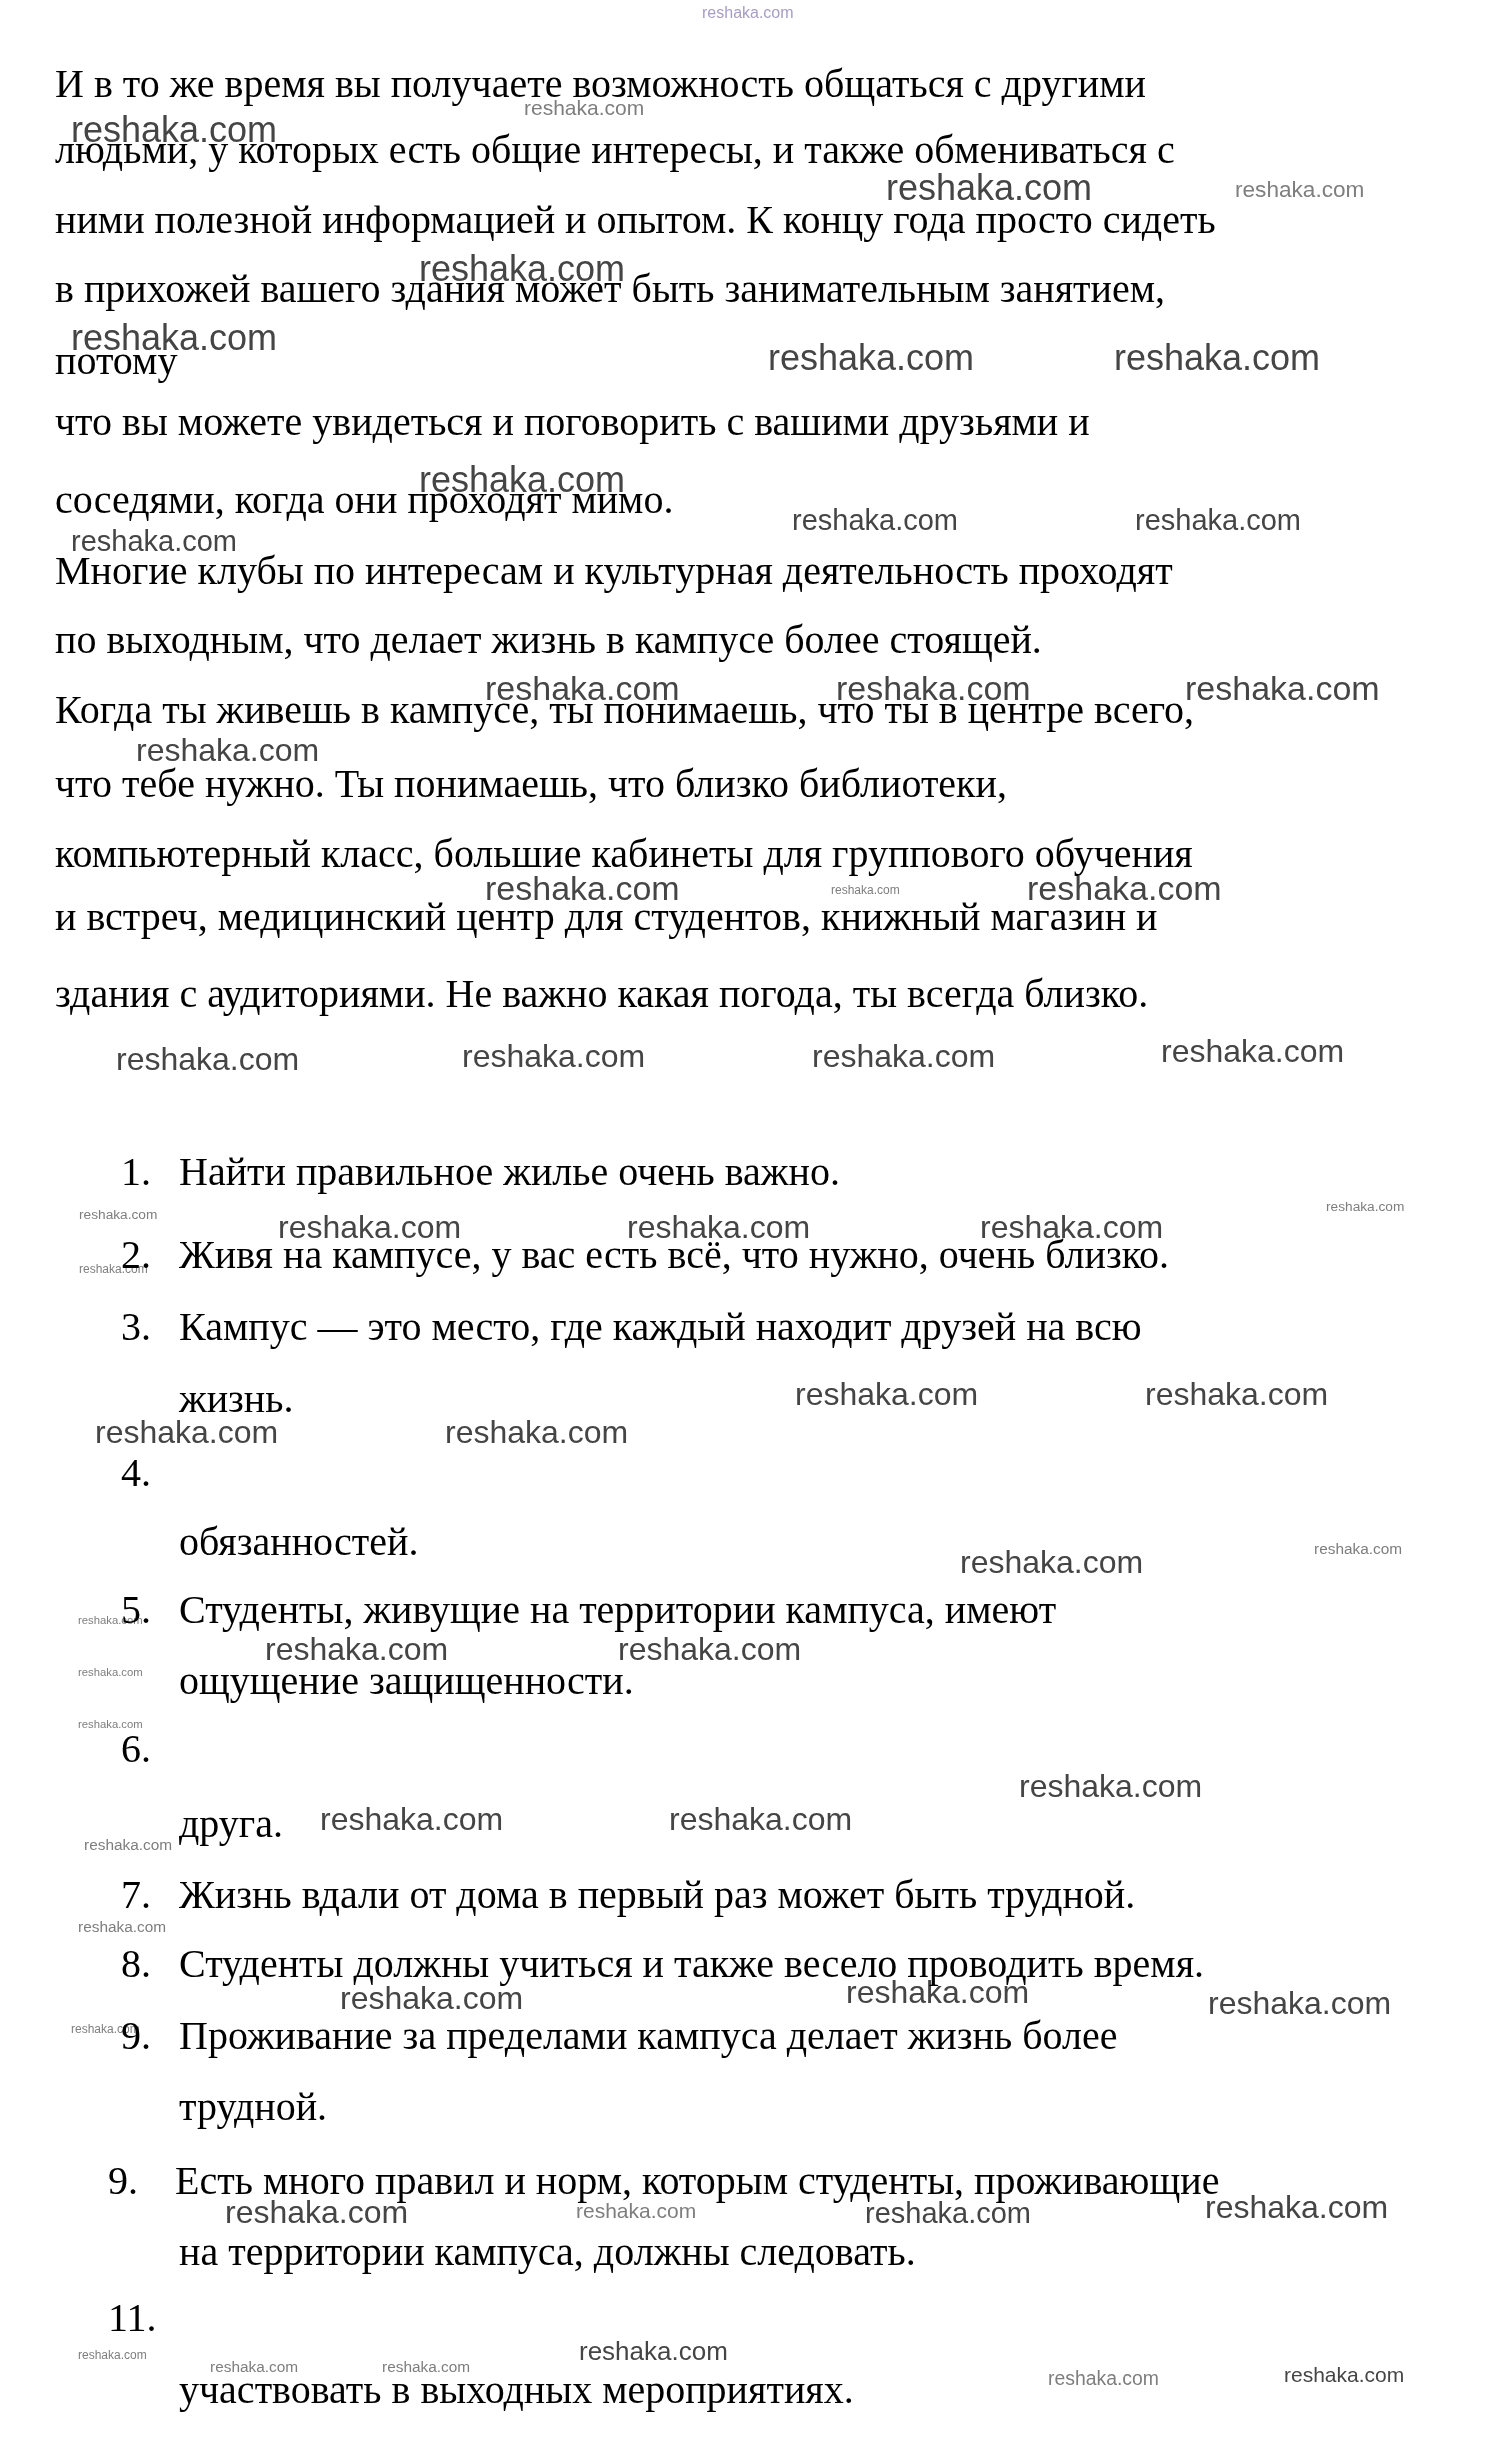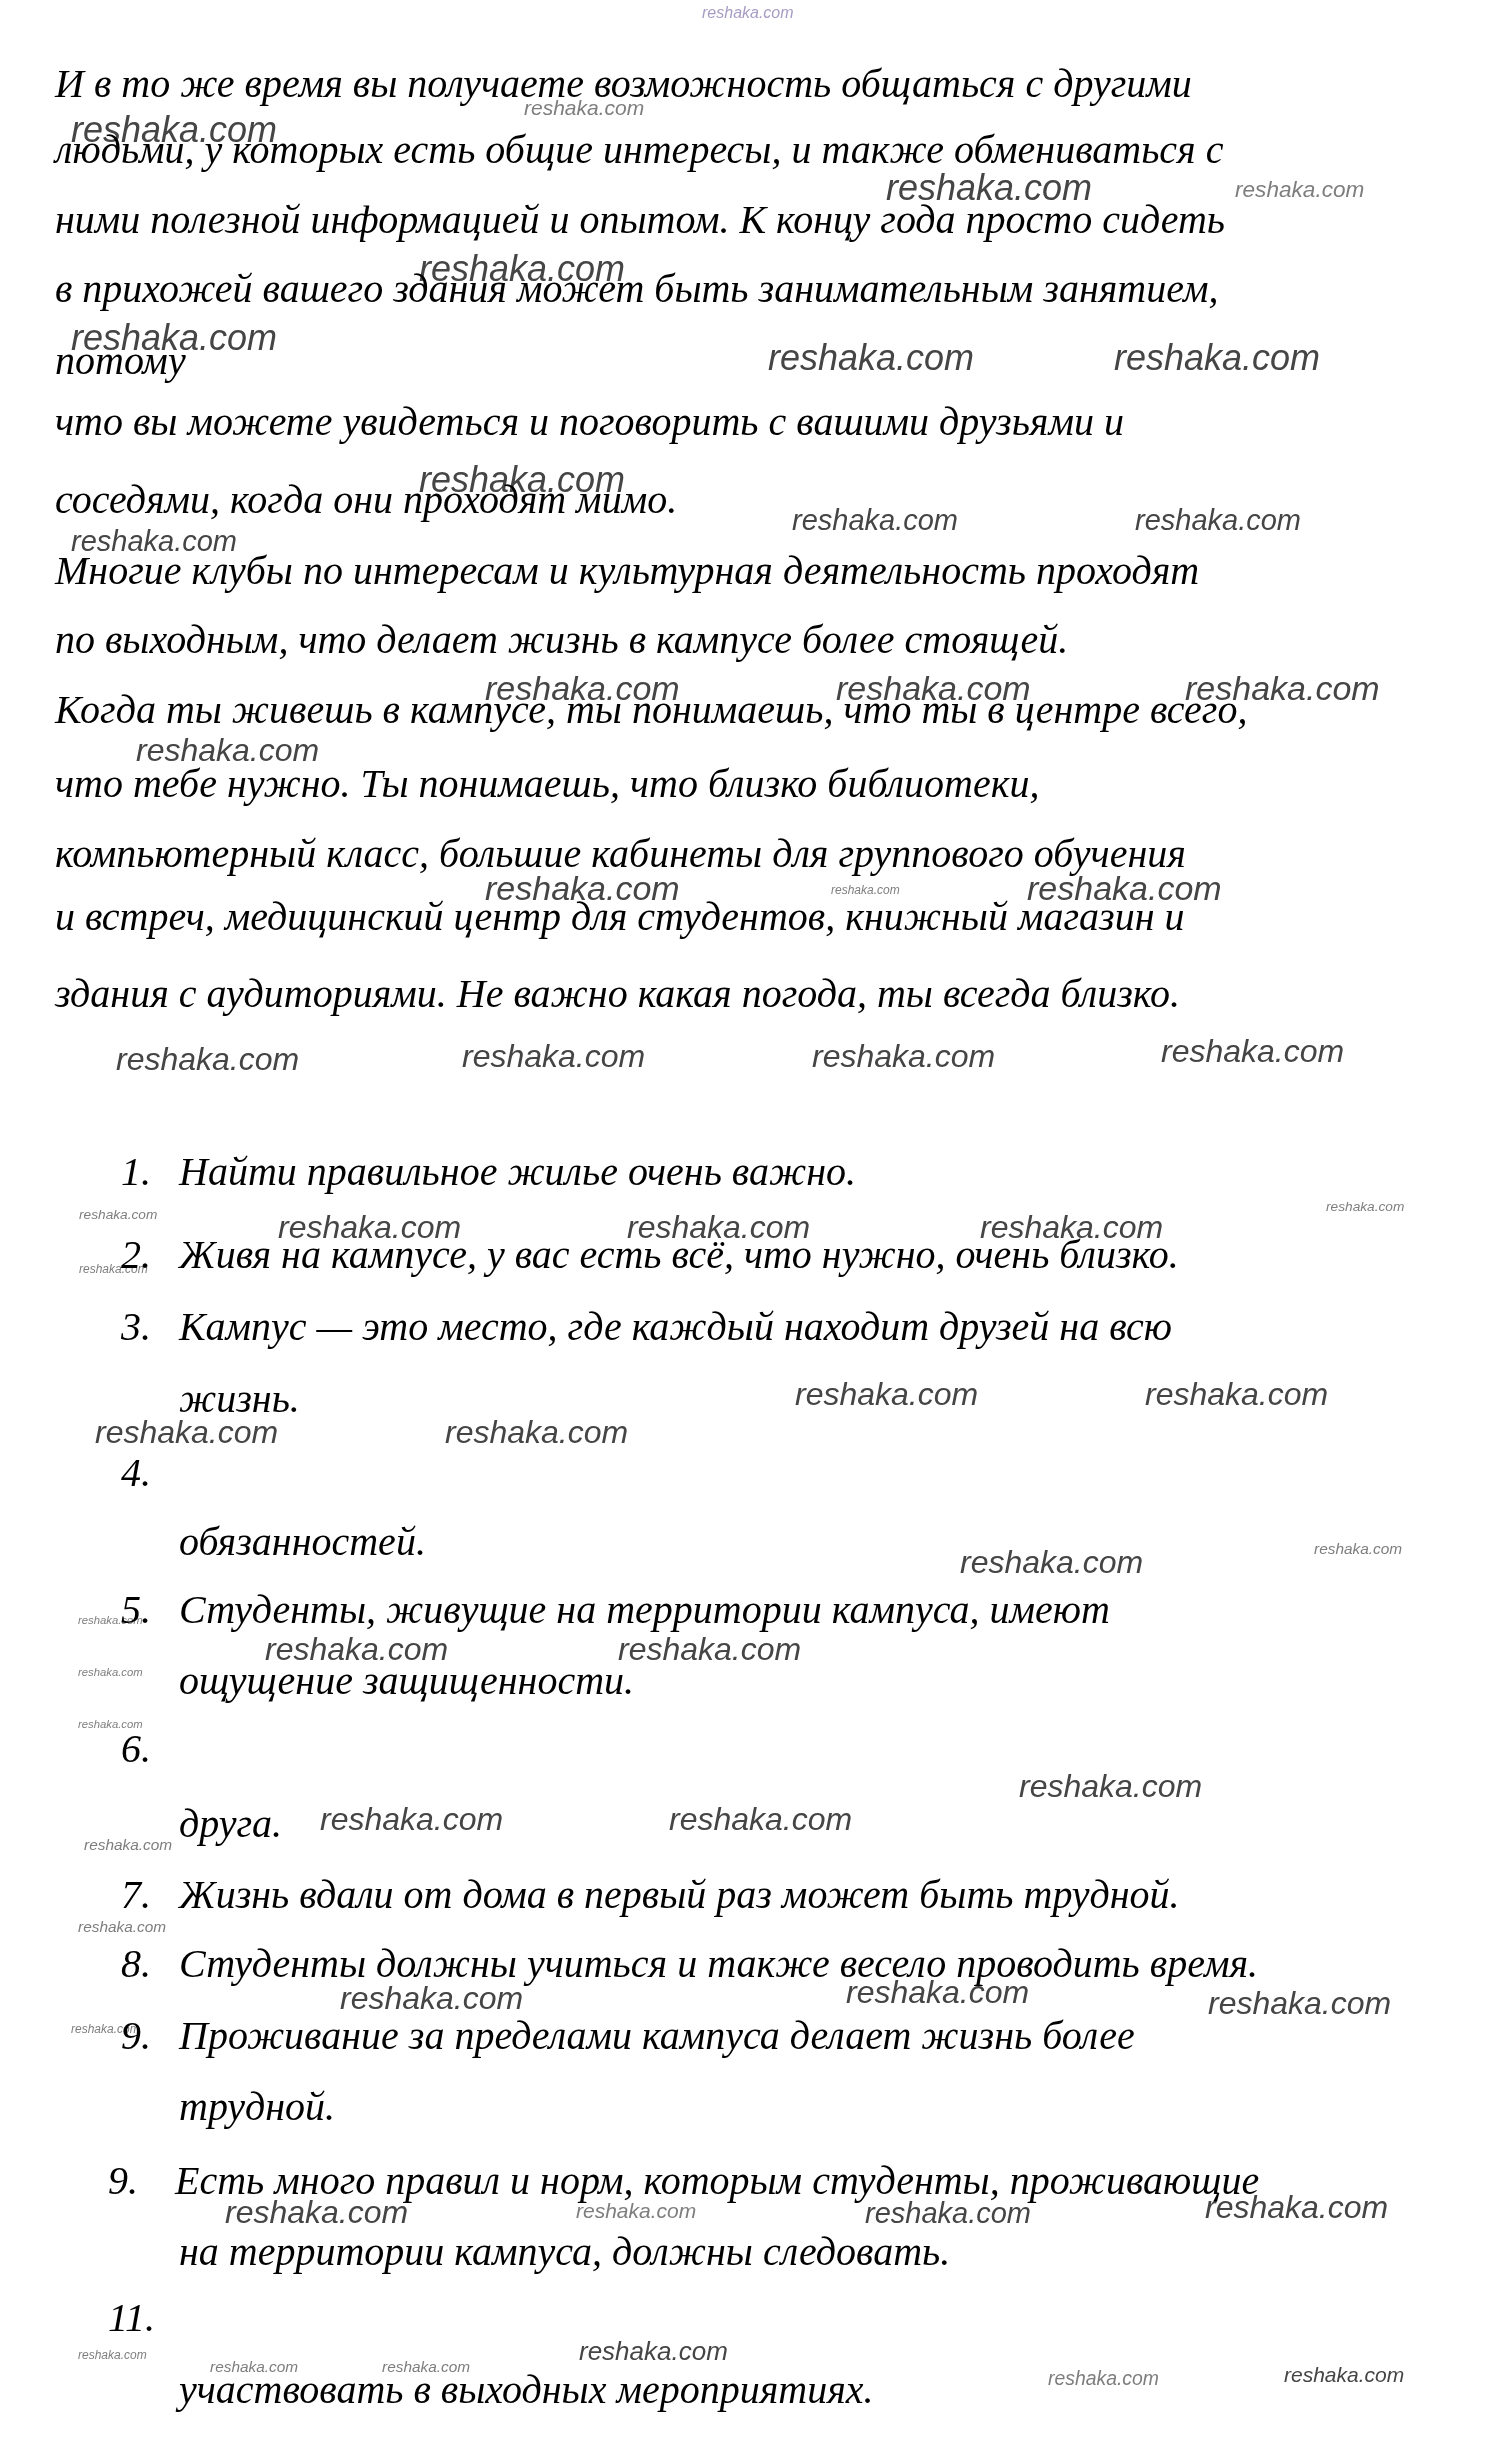--- a/index.html
+++ b/index.html
@@ -11,7 +11,6 @@
     overflow: hidden;
     font-family: "Liberation Serif", serif;
     color: #000000;
-    font-style: italic;
   }
   .line {
     position: absolute;

